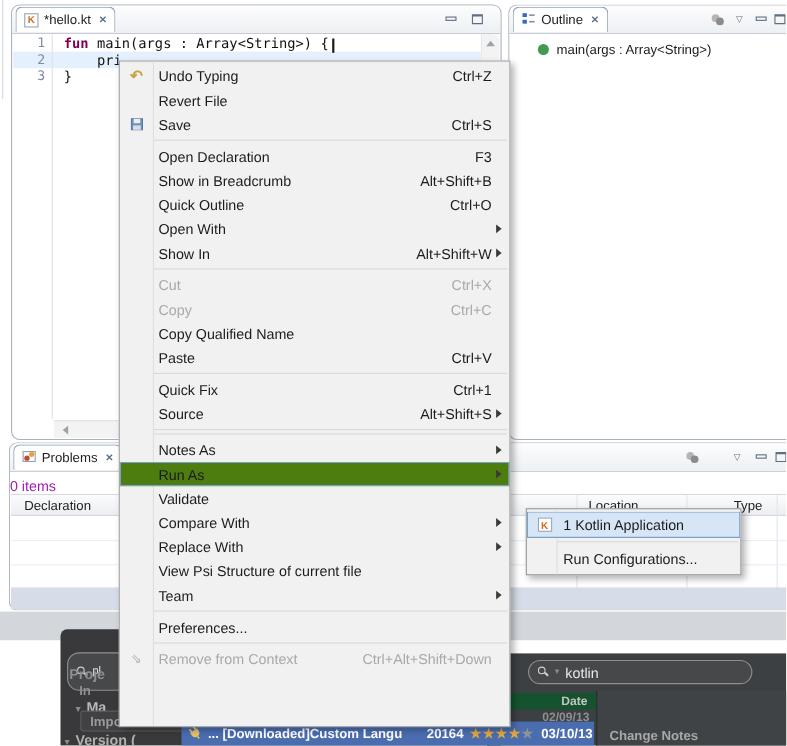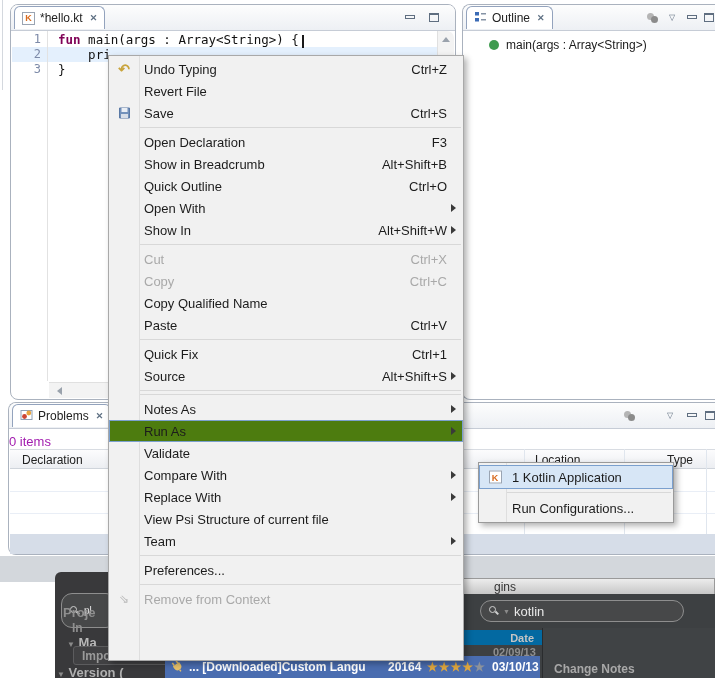--- a/index.html
+++ b/index.html
@@ -134,9 +134,6 @@
   </div>
 
   <div id="bg-dialog" class="abs">
-    <div id="bg-title">
-      <span>gins</span>
-    </div>
     <div id="bg-content">
       <div id="dlg-details"></div>
       <div id="date-hdr-strip">

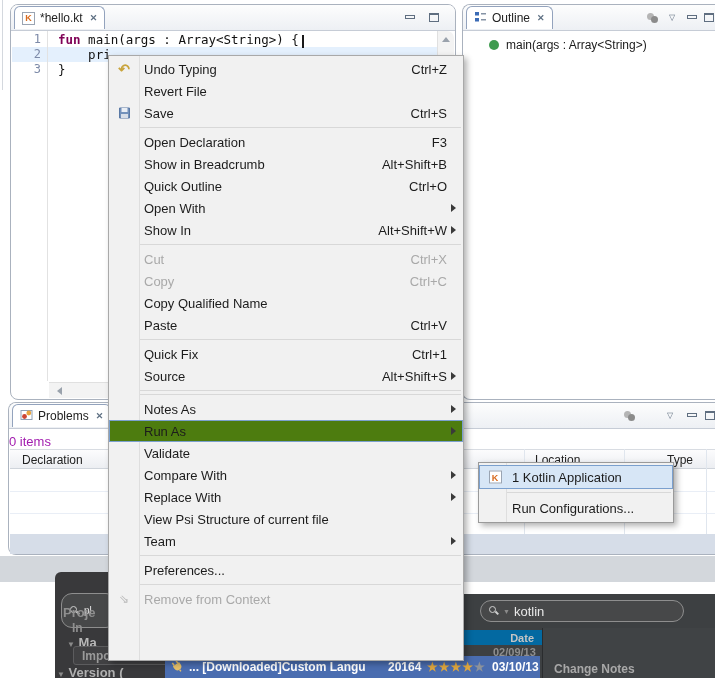--- a/index.html
+++ b/index.html
@@ -342,6 +342,7 @@
     <div class="mi disabled">
       <span class="gi remove">⇘</span>
       <span class="lbl">Remove from Context</span>
+        <span class="sc">Ctrl+Alt+Shift+Down</span>
     </div>
   </div>
 

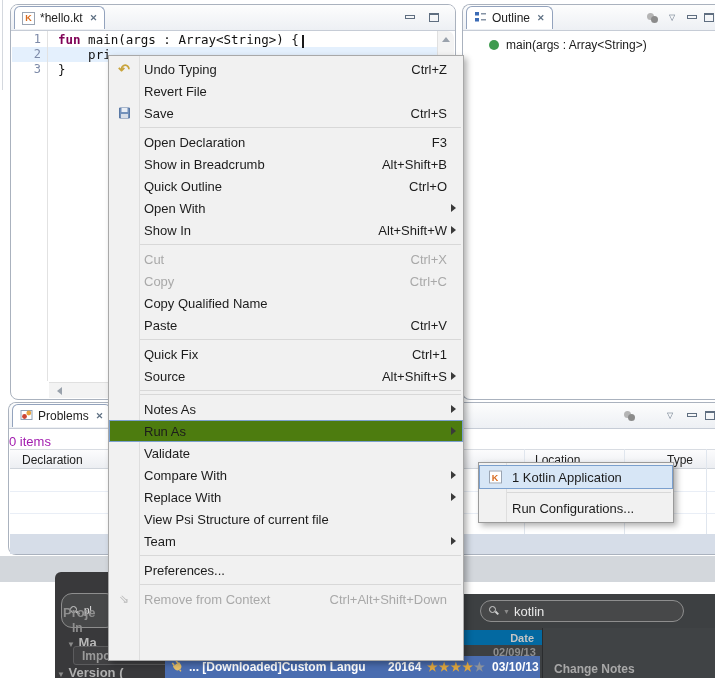--- a/index.html
+++ b/index.html
@@ -100,7 +100,7 @@
             font-size:12px;color:#333;display:flex;align-items:center;padding-left:50px;}
   #bg-content{position:absolute;left:0;top:16px;right:0;bottom:0;background:#3d4042;border-left:1px solid #26282a;}
   #dlg-details{position:absolute;left:98px;top:34px;right:0;bottom:0;background:#404345;border-left:1px solid #2a2c2e;}
-  #date-hdr-strip{position:absolute;left:0;top:36px;width:98px;height:15px;background:#0369a1;
+  #date-hdr-strip{position:absolute;left:0;top:36px;width:98px;height:15px;background:#14532d;
                   display:flex;align-items:center;justify-content:flex-end;padding-right:8px;box-sizing:border-box;
                   color:#c4c4c4;font-size:11px;font-weight:bold;}
   .khl{background:#2f65a0;color:#ecf2f8;padding:0 2px;}

